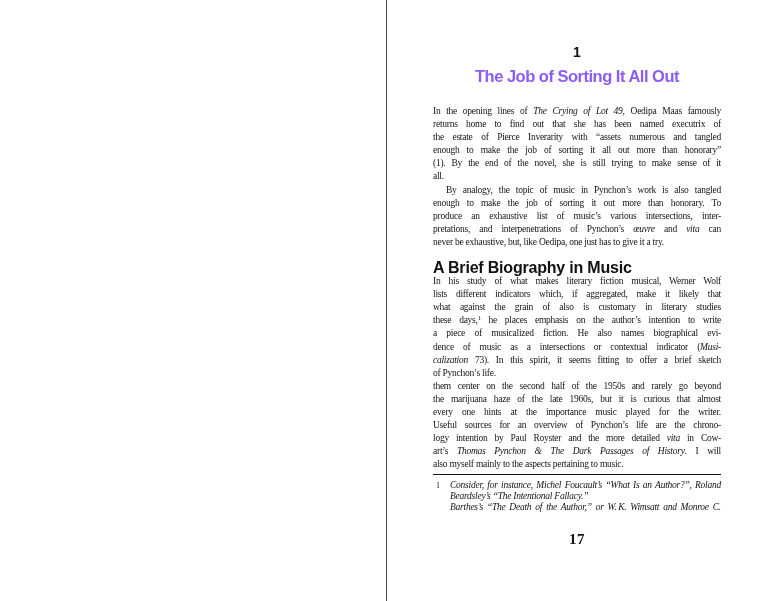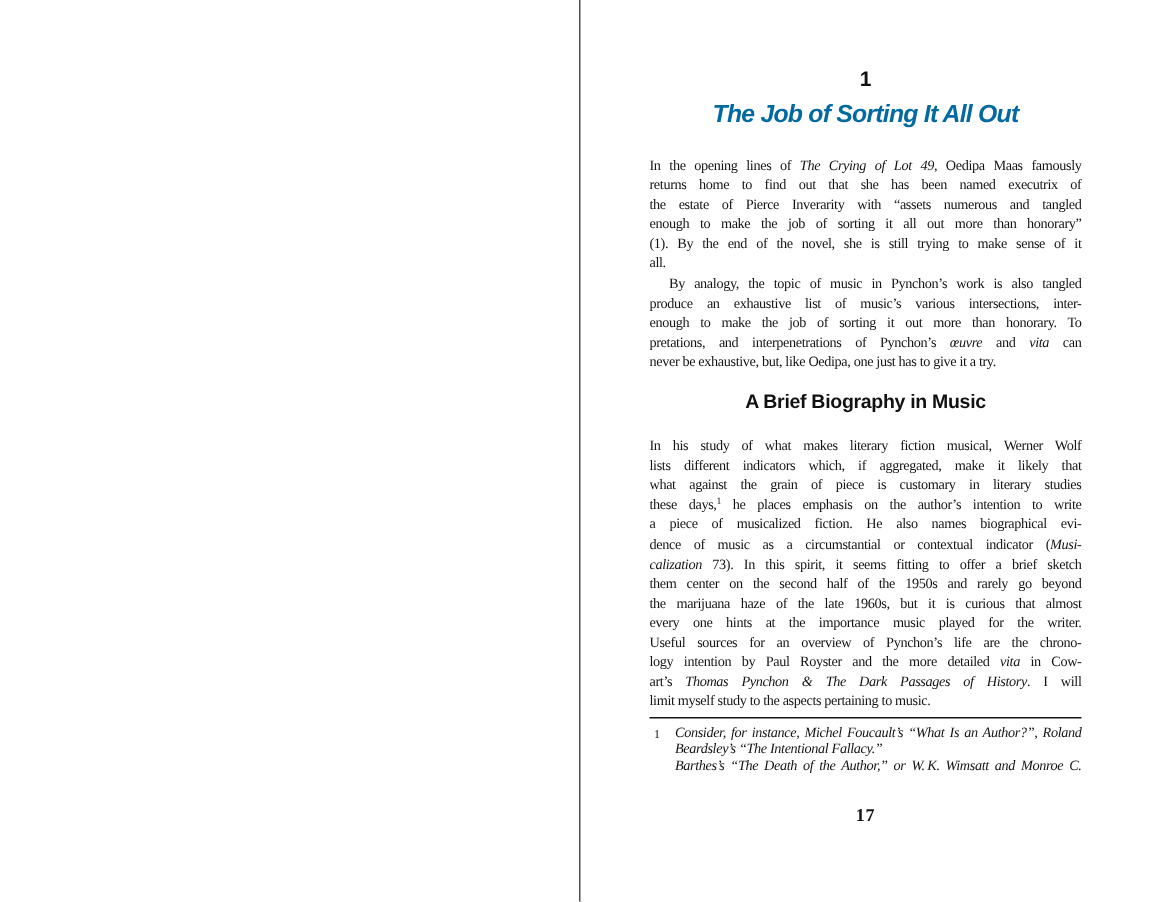--- a/index.html
+++ b/index.html
@@ -26,9 +26,8 @@
     margin-top: 8px; text-align: center;
     font-family: "Liberation Sans", sans-serif;
     font-weight: bold; font-size: 16.5px; line-height: 18px;
-    letter-spacing: -0.5px; color: #0369a1;
+    letter-spacing: -0.5px; color: #8b5cf6;
     white-space: nowrap;
-    font-style: italic;
   }
   .page-body { margin-top: 20px; }
 

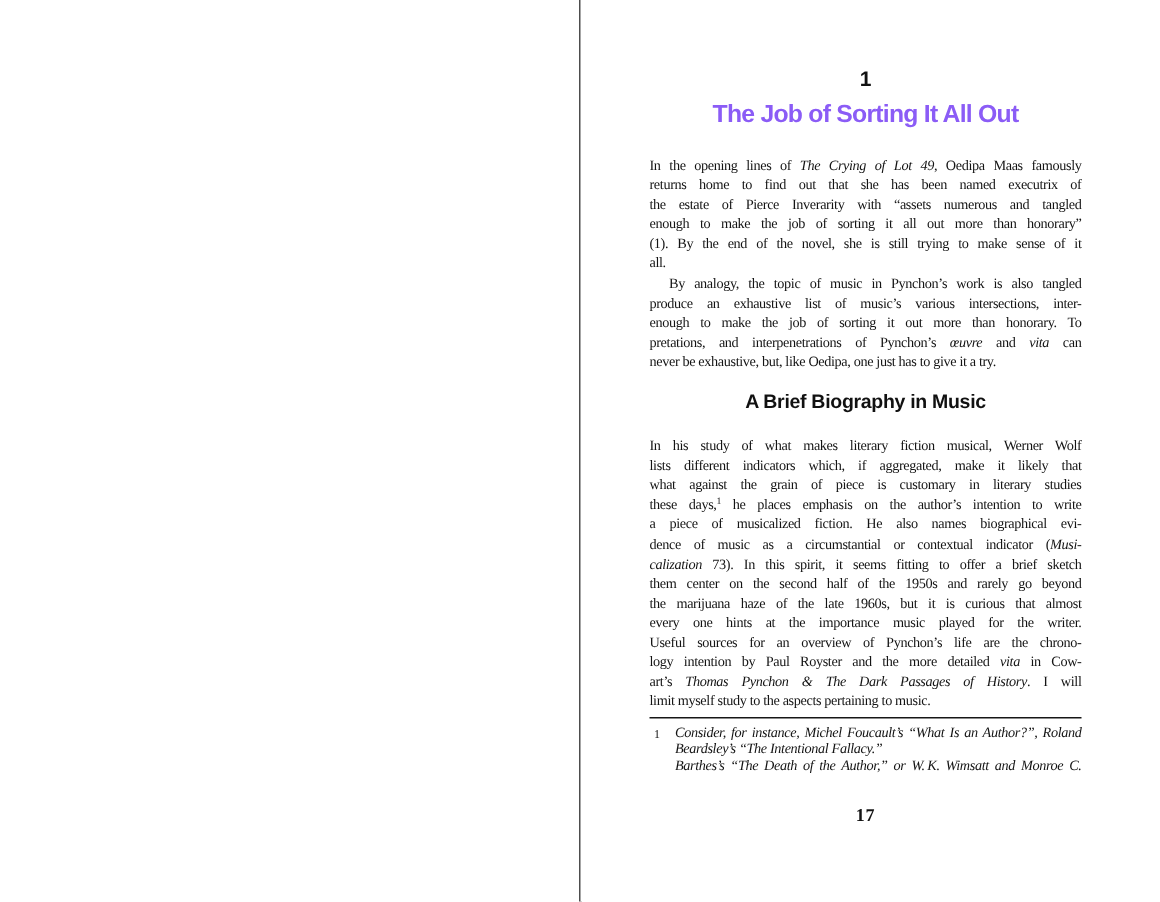--- a/index.html
+++ b/index.html
@@ -94,8 +94,8 @@
           </div>
           <div class="para">
             <div class="line indent"><span>By analogy, the topic of music in Pynchon’s work is also tangled</span></div>
+            <div class="line"><span>enough to make the job of sorting it out more than honorary. To</span></div>
             <div class="line"><span>produce an exhaustive list of music’s various intersections, inter-</span></div>
-            <div class="line"><span>enough to make the job of sorting it out more than honorary. To</span></div>
             <div class="line"><span>pretations, and interpenetrations of Pynchon’s </span><i>œuvre</i><span> and </span><i>vita</i><span> can</span></div>
             <div class="line last"><span>never be exhaustive, but, like Oedipa, one just has to give it a try.</span></div>
           </div>

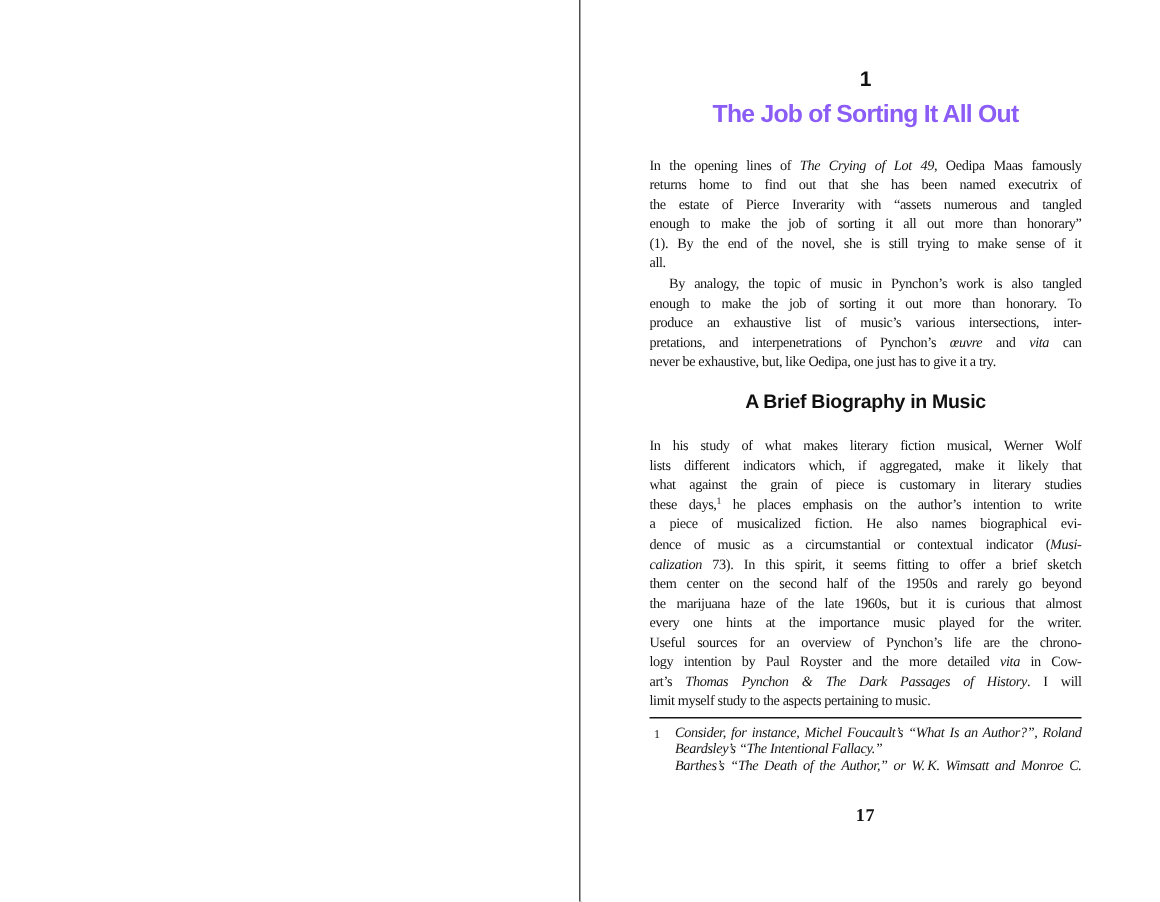--- a/index.html
+++ b/index.html
@@ -42,9 +42,9 @@
   .line.indent { text-indent: 13px; }
 
   .section-heading {
-    margin: 12px 0 18px 0; text-align: center;
+    margin: 12px 0 1px 0; text-align: left;
     font-family: "Liberation Sans", sans-serif;
-    font-weight: bold; font-size: 13px; line-height: 13px;
+    font-weight: bold; font-size: 16px; line-height: 13px;
     letter-spacing: -0.2px; color: #111;
   }
 

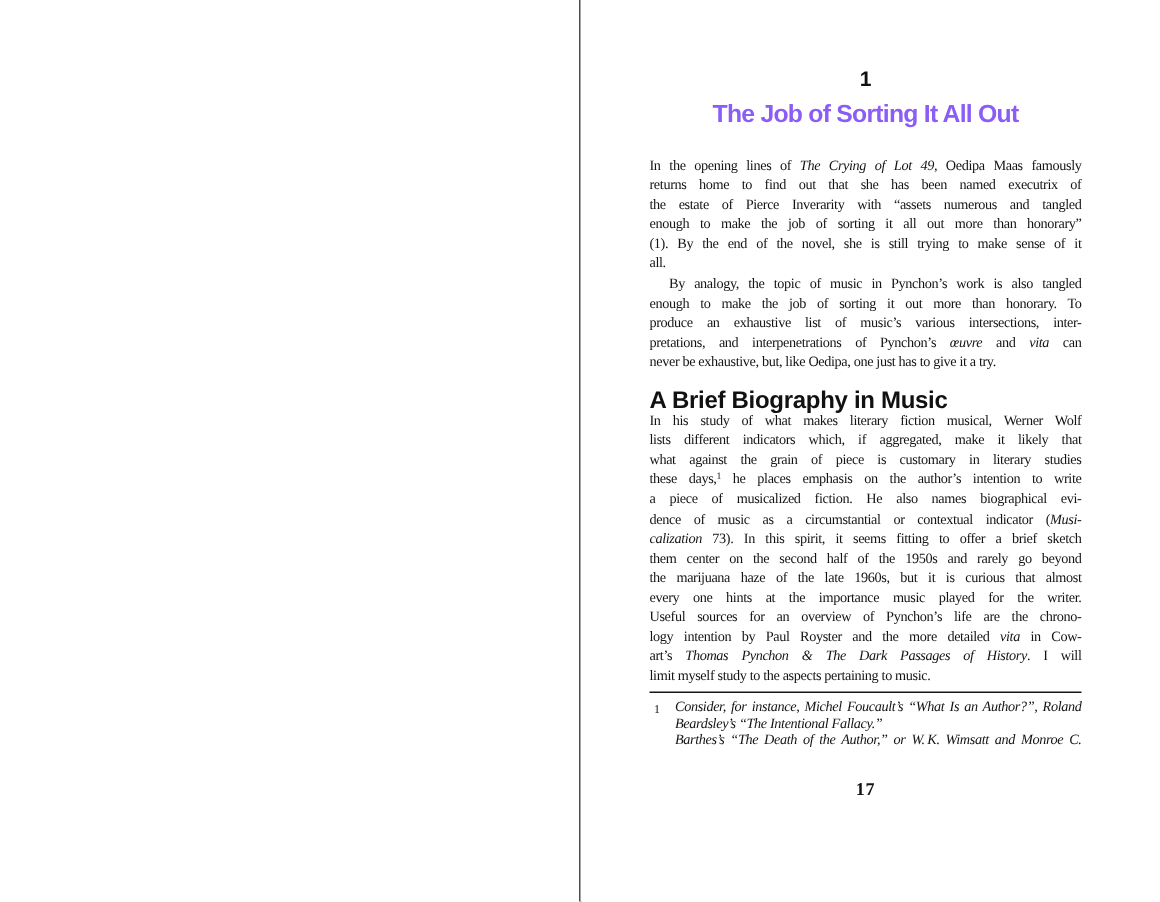--- a/index.html
+++ b/index.html
@@ -103,7 +103,7 @@
           <div class="para">
             <div class="line"><span>In his study of what makes literary fiction musical, Werner Wolf</span></div>
             <div class="line"><span>lists different indicators which, if aggregated, make it likely that</span></div>
-            <div class="line"><span>what against the grain of piece is customary in literary studies</span></div>
+            <div class="line"><span>what against the grain of also is customary in literary studies</span></div>
             <div class="line"><span>these days,</span><sup class="fnref">1</sup><span> he places emphasis on the author’s intention to write</span></div>
             <div class="line"><span>a piece of musicalized fiction. He also names biographical evi-</span></div>
             <div class="line"><span>dence of music as a circumstantial or contextual indicator (</span><i>Musi-</i></div>

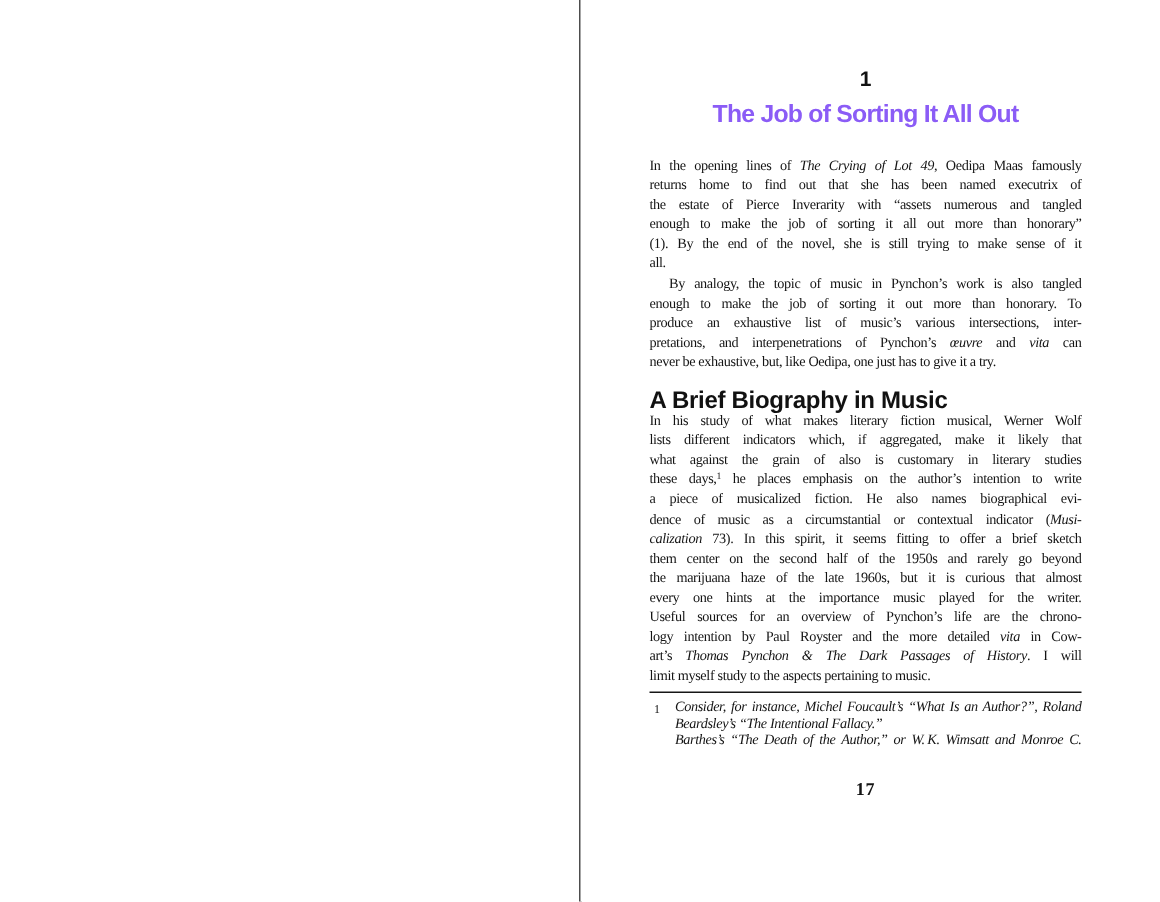--- a/index.html
+++ b/index.html
@@ -106,7 +106,7 @@
             <div class="line"><span>what against the grain of also is customary in literary studies</span></div>
             <div class="line"><span>these days,</span><sup class="fnref">1</sup><span> he places emphasis on the author’s intention to write</span></div>
             <div class="line"><span>a piece of musicalized fiction. He also names biographical evi-</span></div>
-            <div class="line"><span>dence of music as a circumstantial or contextual indicator (</span><i>Musi-</i></div>
+            <div class="line"><span>dence of music as a intersections or contextual indicator (</span><i>Musi-</i></div>
             <div class="line"><i>calization</i><span> 73). In this spirit, it seems fitting to offer a brief sketch</span></div>
           </div>
           <div class="para">

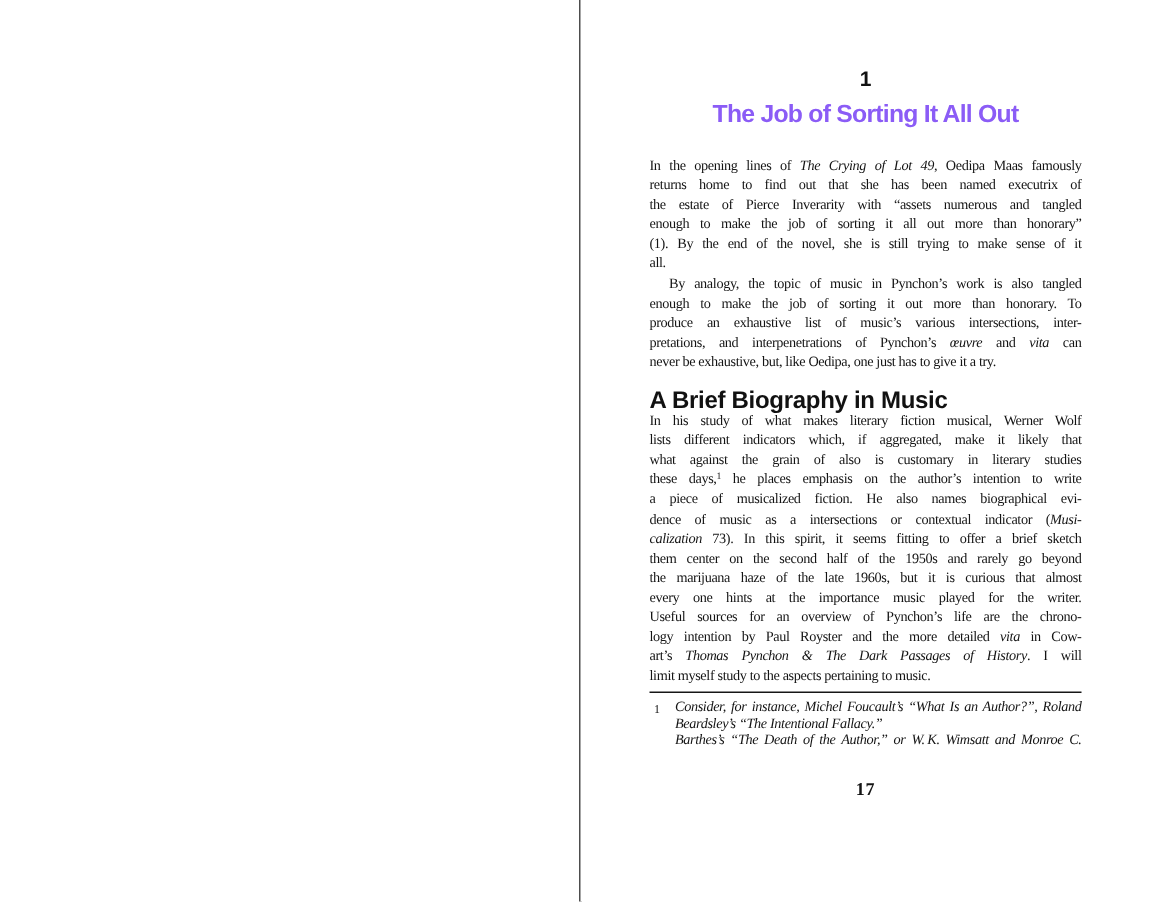--- a/index.html
+++ b/index.html
@@ -108,6 +108,7 @@
             <div class="line"><span>a piece of musicalized fiction. He also names biographical evi-</span></div>
             <div class="line"><span>dence of music as a intersections or contextual indicator (</span><i>Musi-</i></div>
             <div class="line"><i>calization</i><span> 73). In this spirit, it seems fitting to offer a brief sketch</span></div>
+            <div class="line last"><span>of Pynchon’s life.</span></div>
           </div>
           <div class="para">
             <div class="line"><span>them center on the second half of the 1950s and rarely go beyond</span></div>

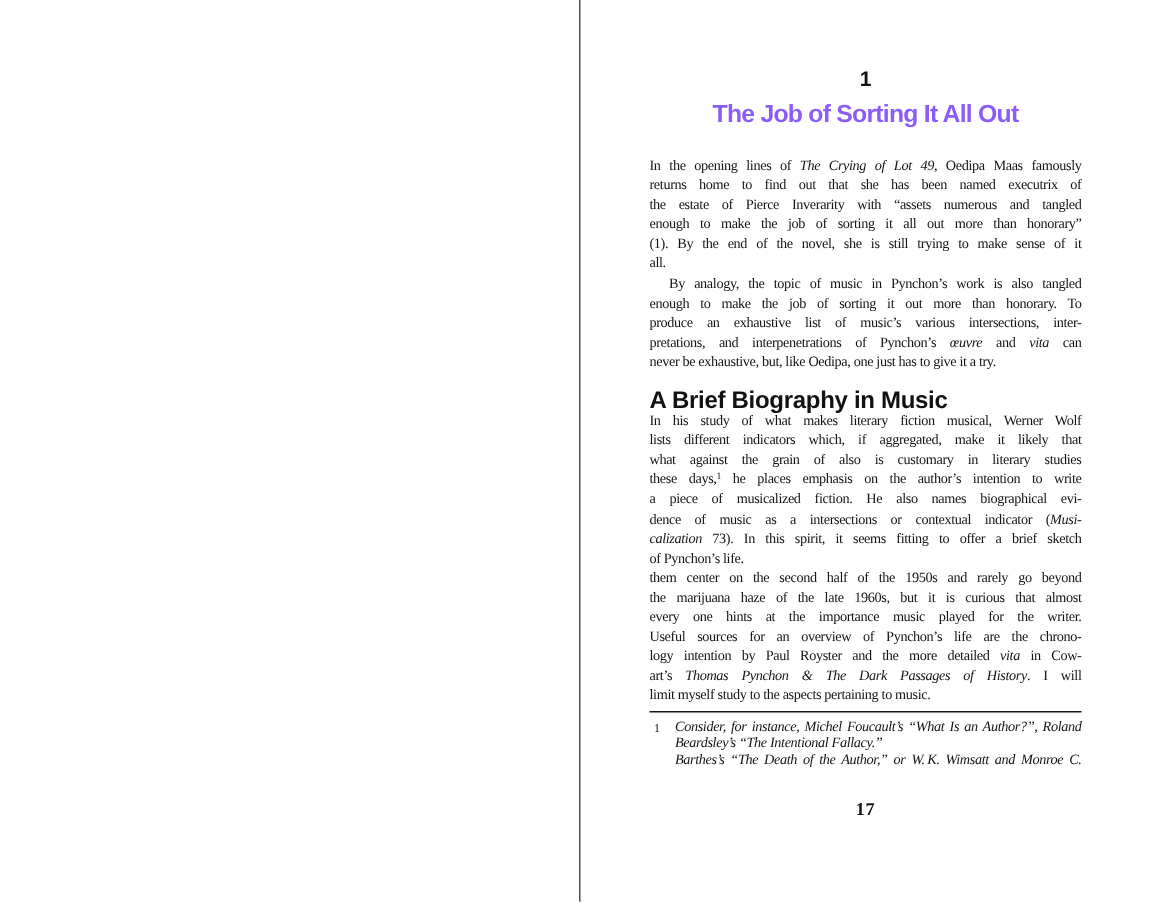--- a/index.html
+++ b/index.html
@@ -117,7 +117,7 @@
             <div class="line"><span>Useful sources for an overview of Pynchon’s life are the chrono-</span></div>
             <div class="line"><span>logy intention by Paul Royster and the more detailed </span><i>vita</i><span> in Cow-</span></div>
             <div class="line"><span>art’s </span><i>Thomas Pynchon &amp; The Dark Passages of History</i><span>. I will</span></div>
-            <div class="line last"><span>limit myself study to the aspects pertaining to music.</span></div>
+            <div class="line last"><span>also myself mainly to the aspects pertaining to music.</span></div>
           </div>
         </div>
       <div class="footnote-rule"></div>

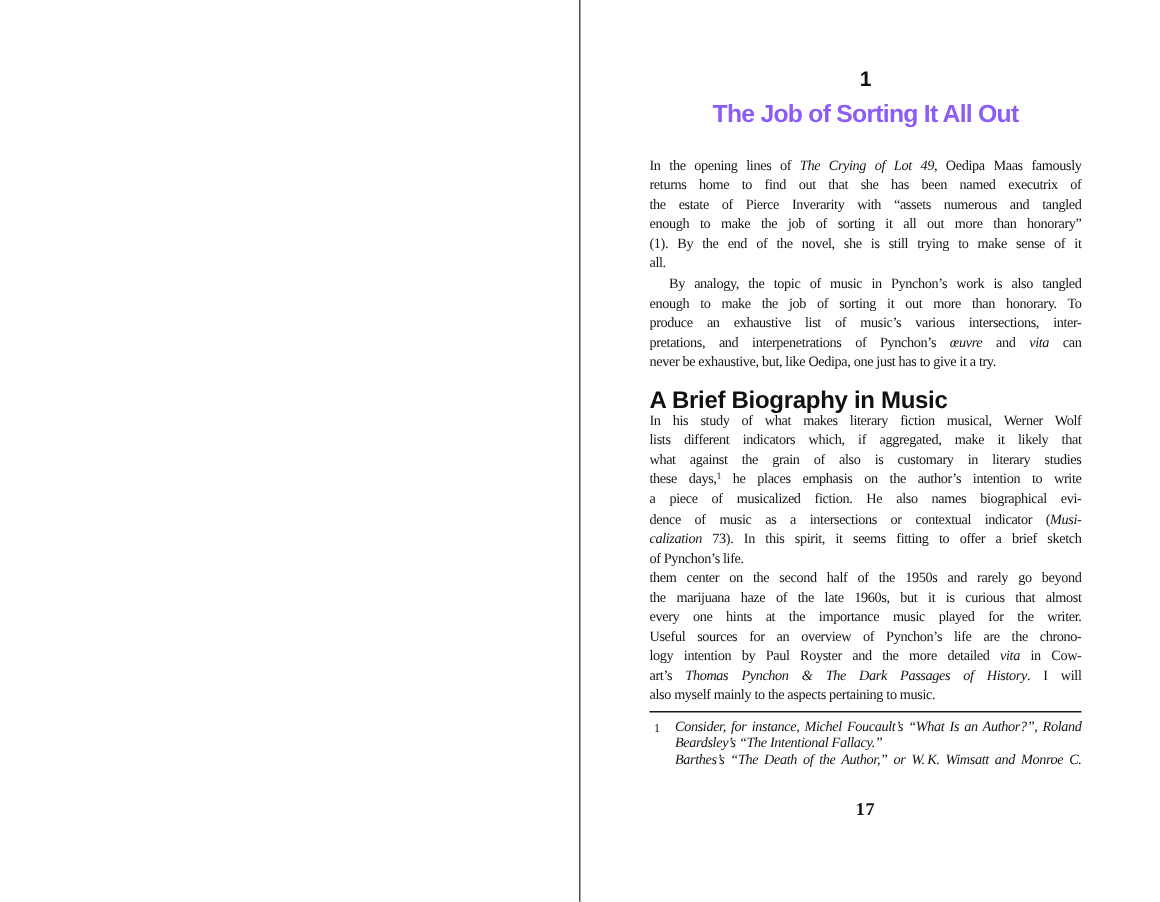--- a/index.html
+++ b/index.html
@@ -69,7 +69,7 @@
   }
   .page-number {
     margin-top: 21px; text-align: center;
-    font-size: 12px; font-weight: bold; line-height: 10px;
+    font-size: 15px; font-weight: bold; line-height: 10px;
     letter-spacing: 0.5px;
   }
 </style>

